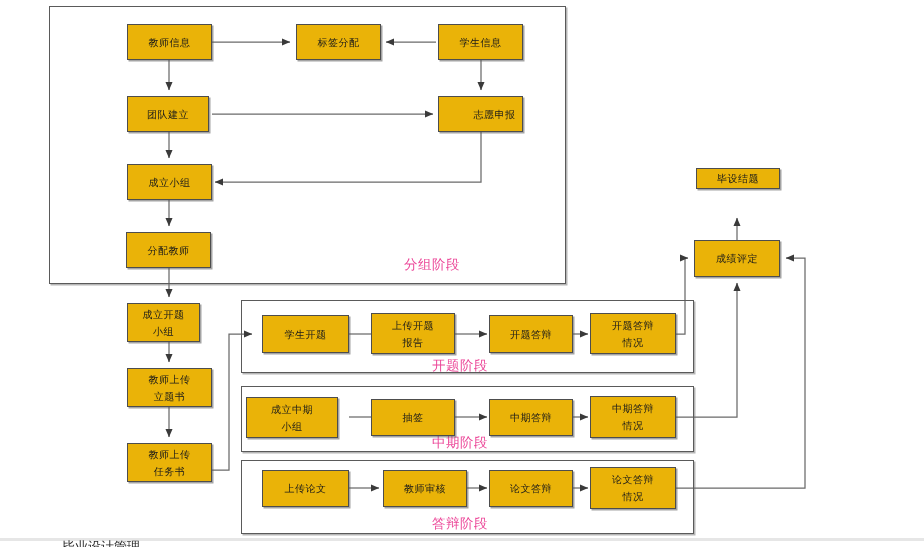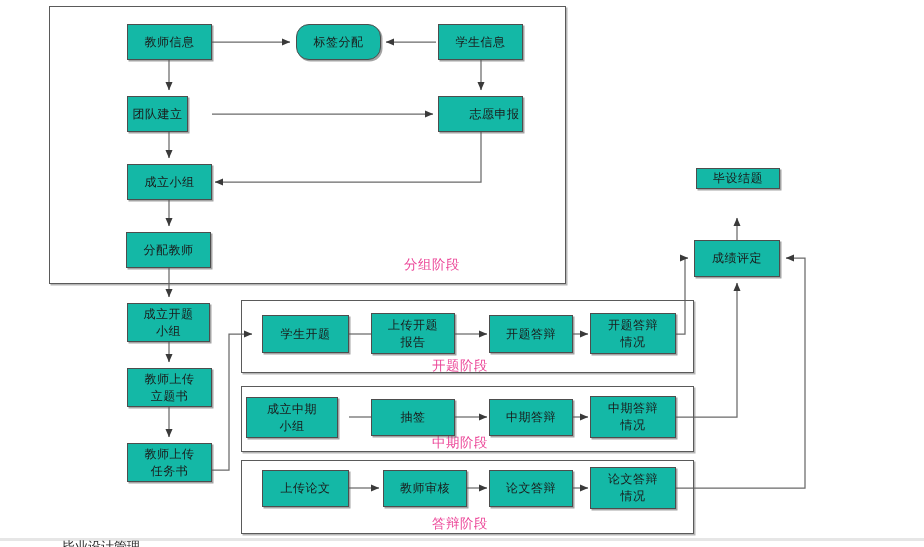--- a/index.html
+++ b/index.html
@@ -10,13 +10,13 @@
     position:absolute;
     box-sizing:border-box;
     border:1px solid #4d4d4d;
-    background:#14b8a6;
+    background:#eab308;
     color:#1a1a1a;
     display:flex;
     align-items:center;
     justify-content:center;
     text-align:center;
-    font-size:12px;
+    font-size:10px;
     line-height:17px;
     letter-spacing:.5px;
     white-space:pre-line;

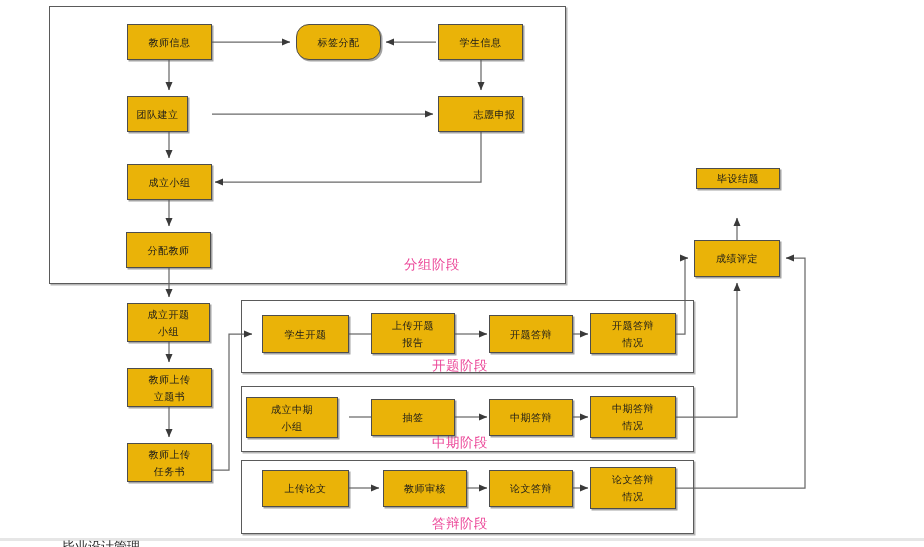--- a/index.html
+++ b/index.html
@@ -124,7 +124,7 @@
   <div class="grouplabel" style="left:432px;top:515px;">答辩阶段</div>
 
   <div class="node" style="left:127px;top:24px;width:85px;height:36px;">教师信息</div>
-  <div class="node" style="left:296px;top:24px;width:85px;height:36px;border-radius:13px;">标签分配</div>
+  <div class="node" style="left:296px;top:24px;width:85px;height:36px;">标签分配</div>
   <div class="node" style="left:438px;top:24px;width:85px;height:36px;">学生信息</div>
 
   <div class="node" style="left:127px;top:96px;width:61px;height:36px;">团队建立</div>

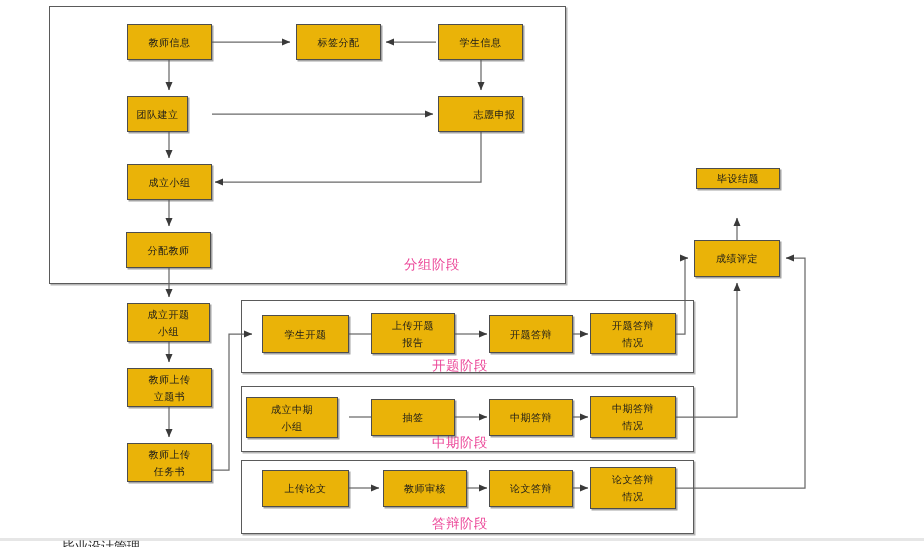--- a/index.html
+++ b/index.html
@@ -127,7 +127,7 @@
   <div class="node" style="left:296px;top:24px;width:85px;height:36px;">标签分配</div>
   <div class="node" style="left:438px;top:24px;width:85px;height:36px;">学生信息</div>
 
-  <div class="node" style="left:127px;top:96px;width:61px;height:36px;">团队建立</div>
+  <div class="node" style="left:127px;top:96px;width:82px;height:36px;">团队建立</div>
   <div class="node" style="left:438px;top:96px;width:85px;height:36px;padding-left:28px;">志愿申报</div>
 
   <div class="node" style="left:127px;top:164px;width:85px;height:36px;">成立小组</div>

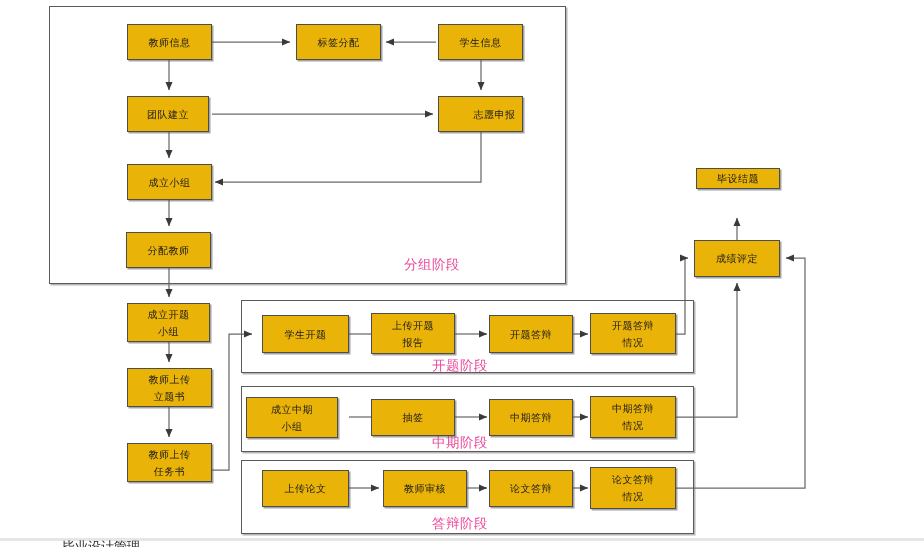--- a/index.html
+++ b/index.html
@@ -134,7 +134,7 @@
 
   <div class="node" style="left:126px;top:232px;width:85px;height:36px;">分配教师</div>
 
-  <div class="node" style="left:127px;top:303px;width:83px;height:39px;">成立开题
+  <div class="node" style="left:127px;top:303px;width:73px;height:39px;">成立开题
 小组</div>
   <div class="node" style="left:127px;top:368px;width:85px;height:39px;">教师上传
 立题书</div>

